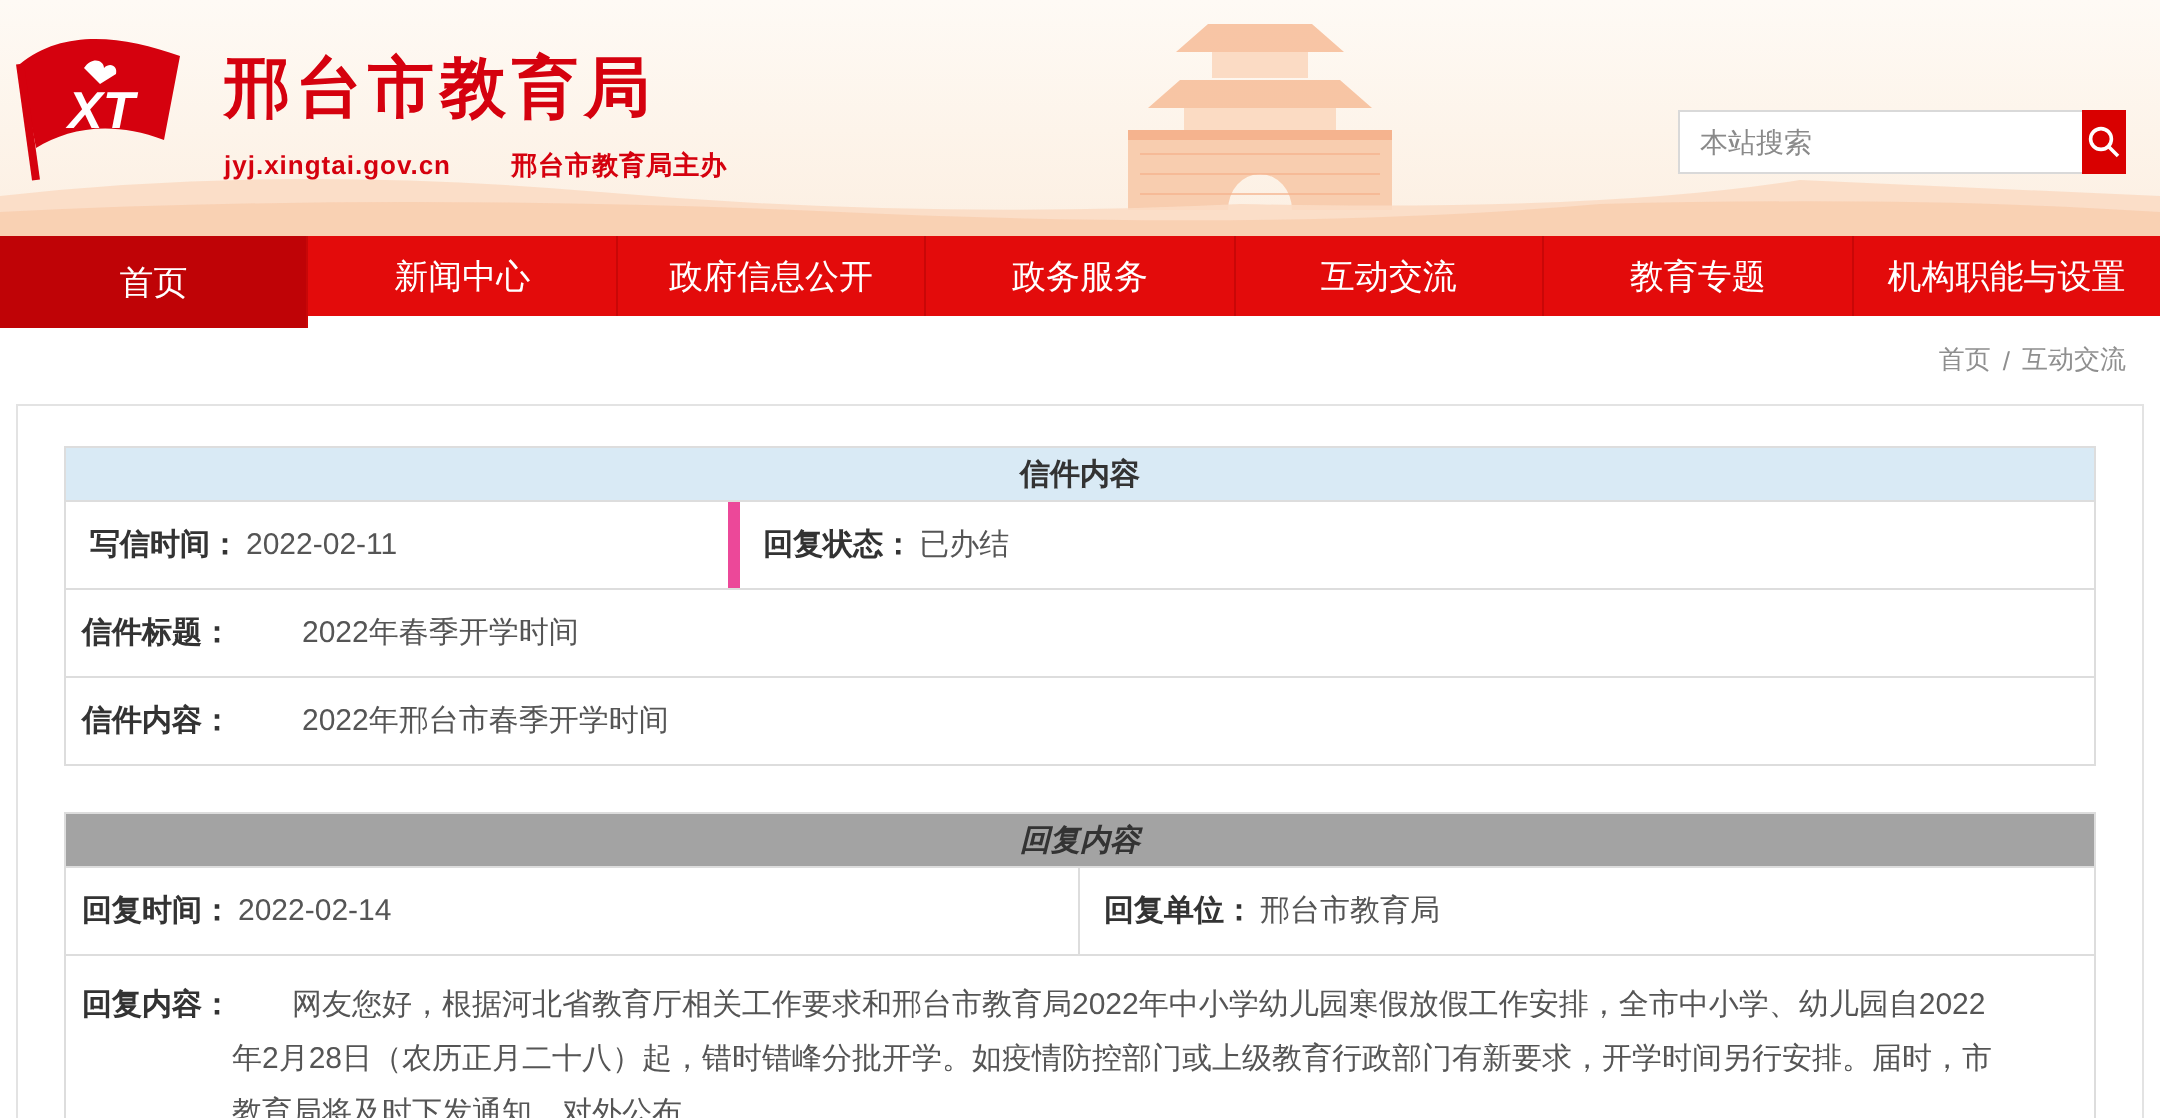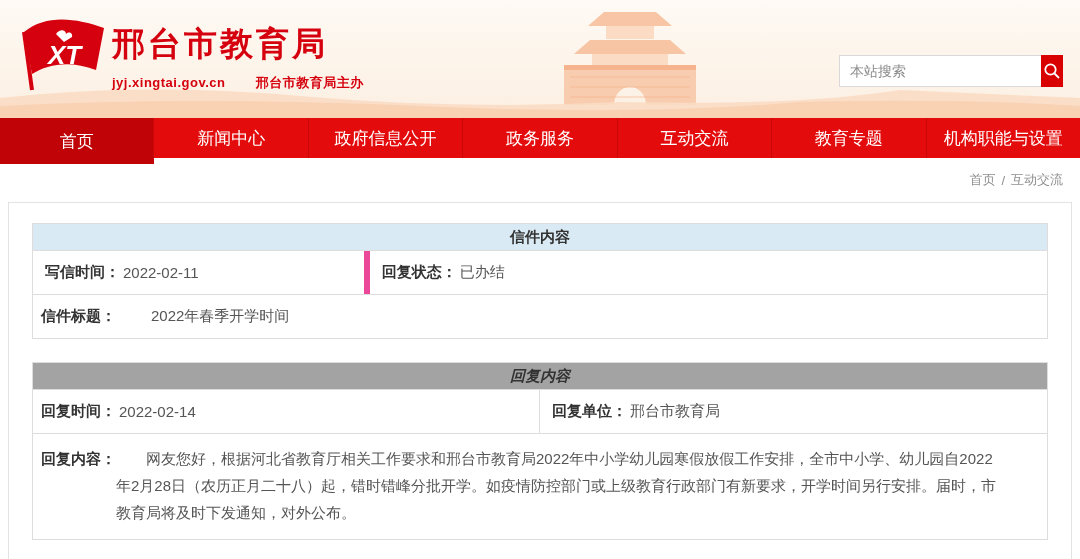--- a/index.html
+++ b/index.html
@@ -11,7 +11,7 @@
     background:linear-gradient(180deg,#fefaf5 0%,#fdf4ea 55%,#fcefe2 100%); }
   .hills { position:absolute; left:0; bottom:0; width:100%; height:46px; }
   .tower { position:absolute; left:500px; top:2px; opacity:.85; }
-  .logo-area { position:absolute; left:18px; top:12px; display:flex; align-items:flex-start; }
+  .logo-area { position:absolute; left:4px; top:12px; display:flex; align-items:flex-start; }
   .flag-svg { display:block; }
   .site-title { position:absolute; left:112px; top:22px; }
   .site-title h1 { font-size:33px; font-weight:bold; color:#d5010e; letter-spacing:3px; }

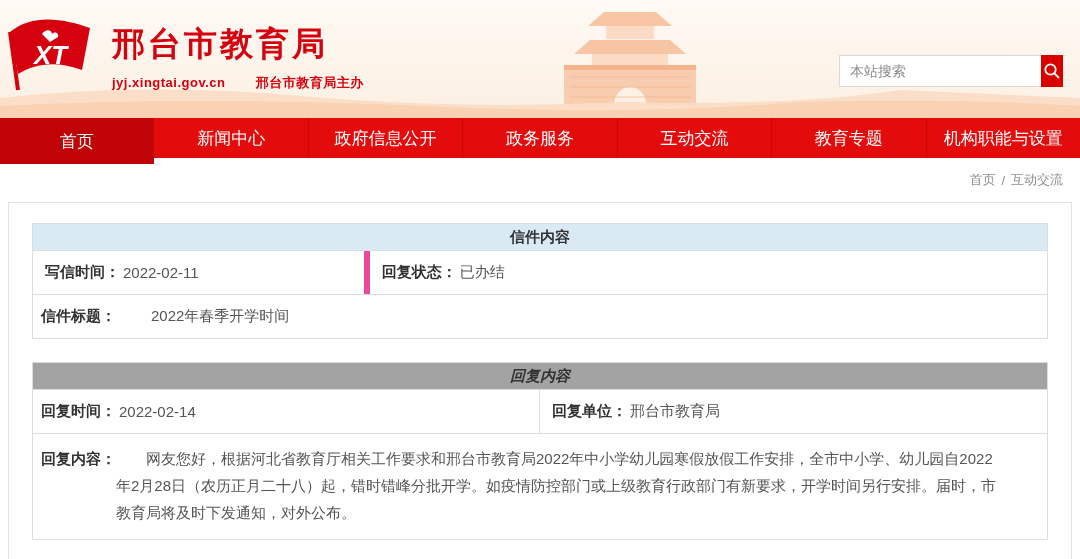--- a/index.html
+++ b/index.html
@@ -150,6 +150,12 @@
         <span class="val">2022年春季开学时间</span>
       </div>
     </div>
+    <div class="tbl-row">
+      <div class="cell full">
+        <span class="lbl">信件内容：</span>
+        <span class="val">2022年邢台市春季开学时间</span>
+      </div>
+    </div>
   </div>
 
   <div class="gap"></div>

